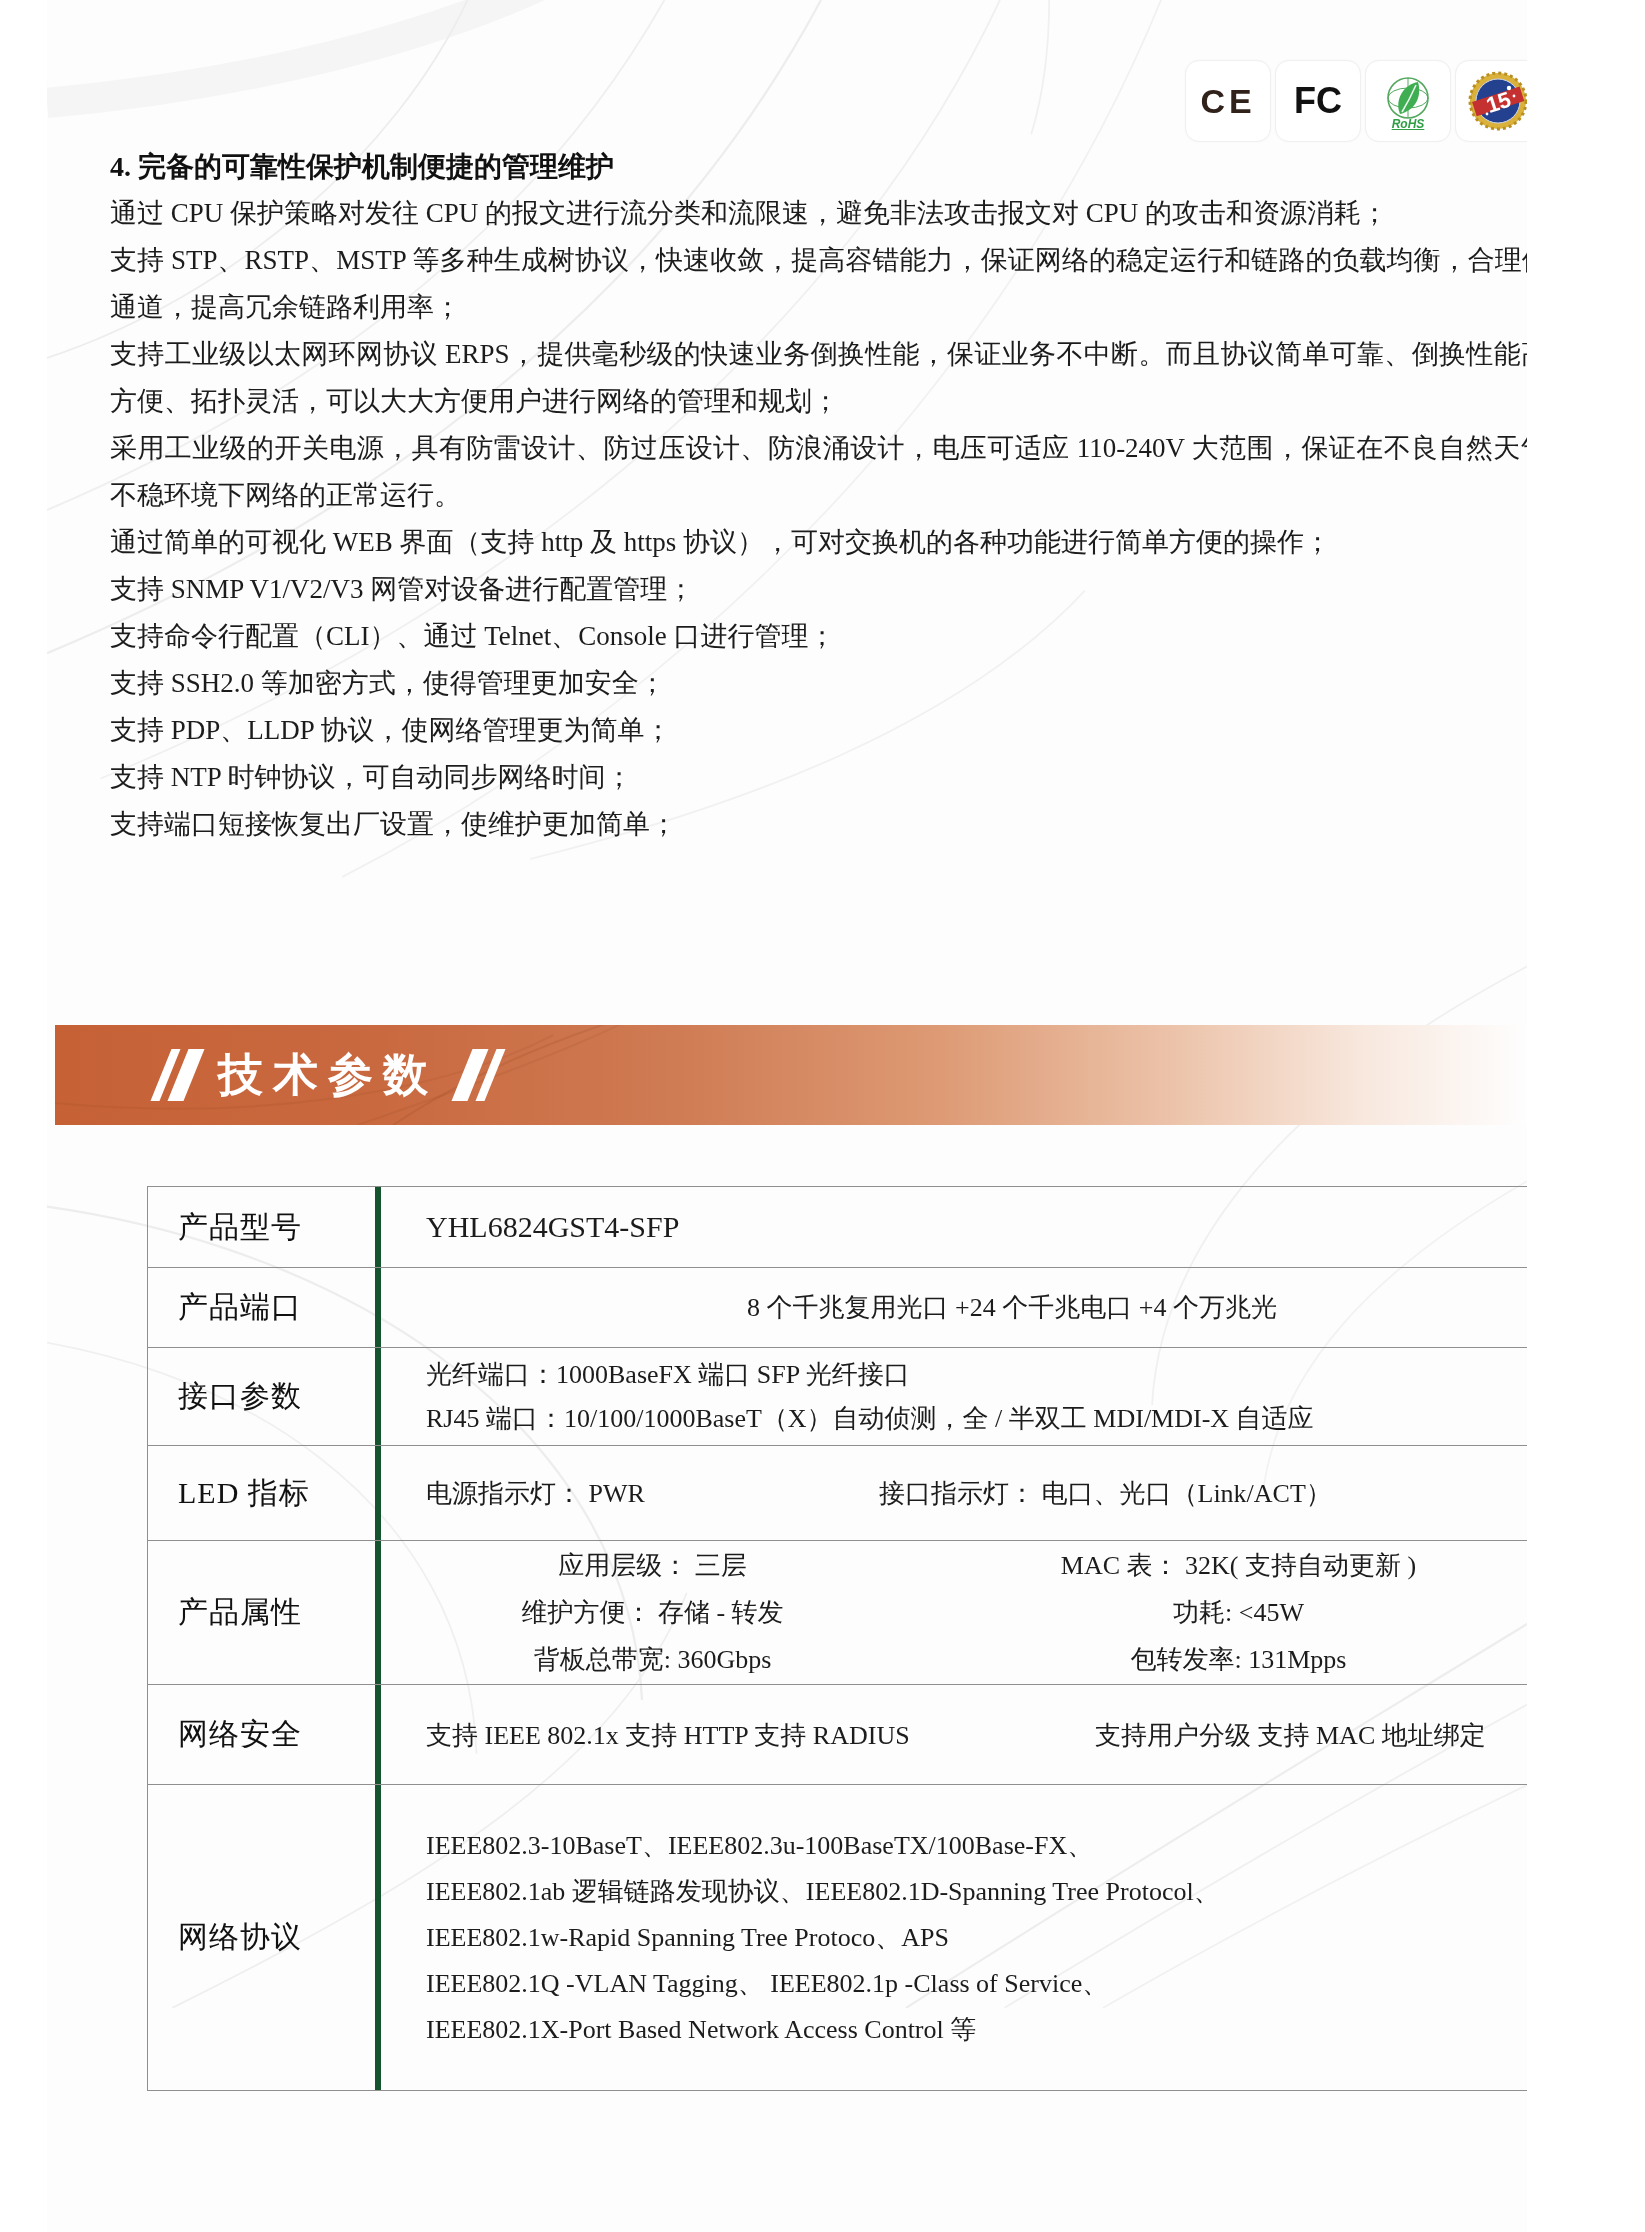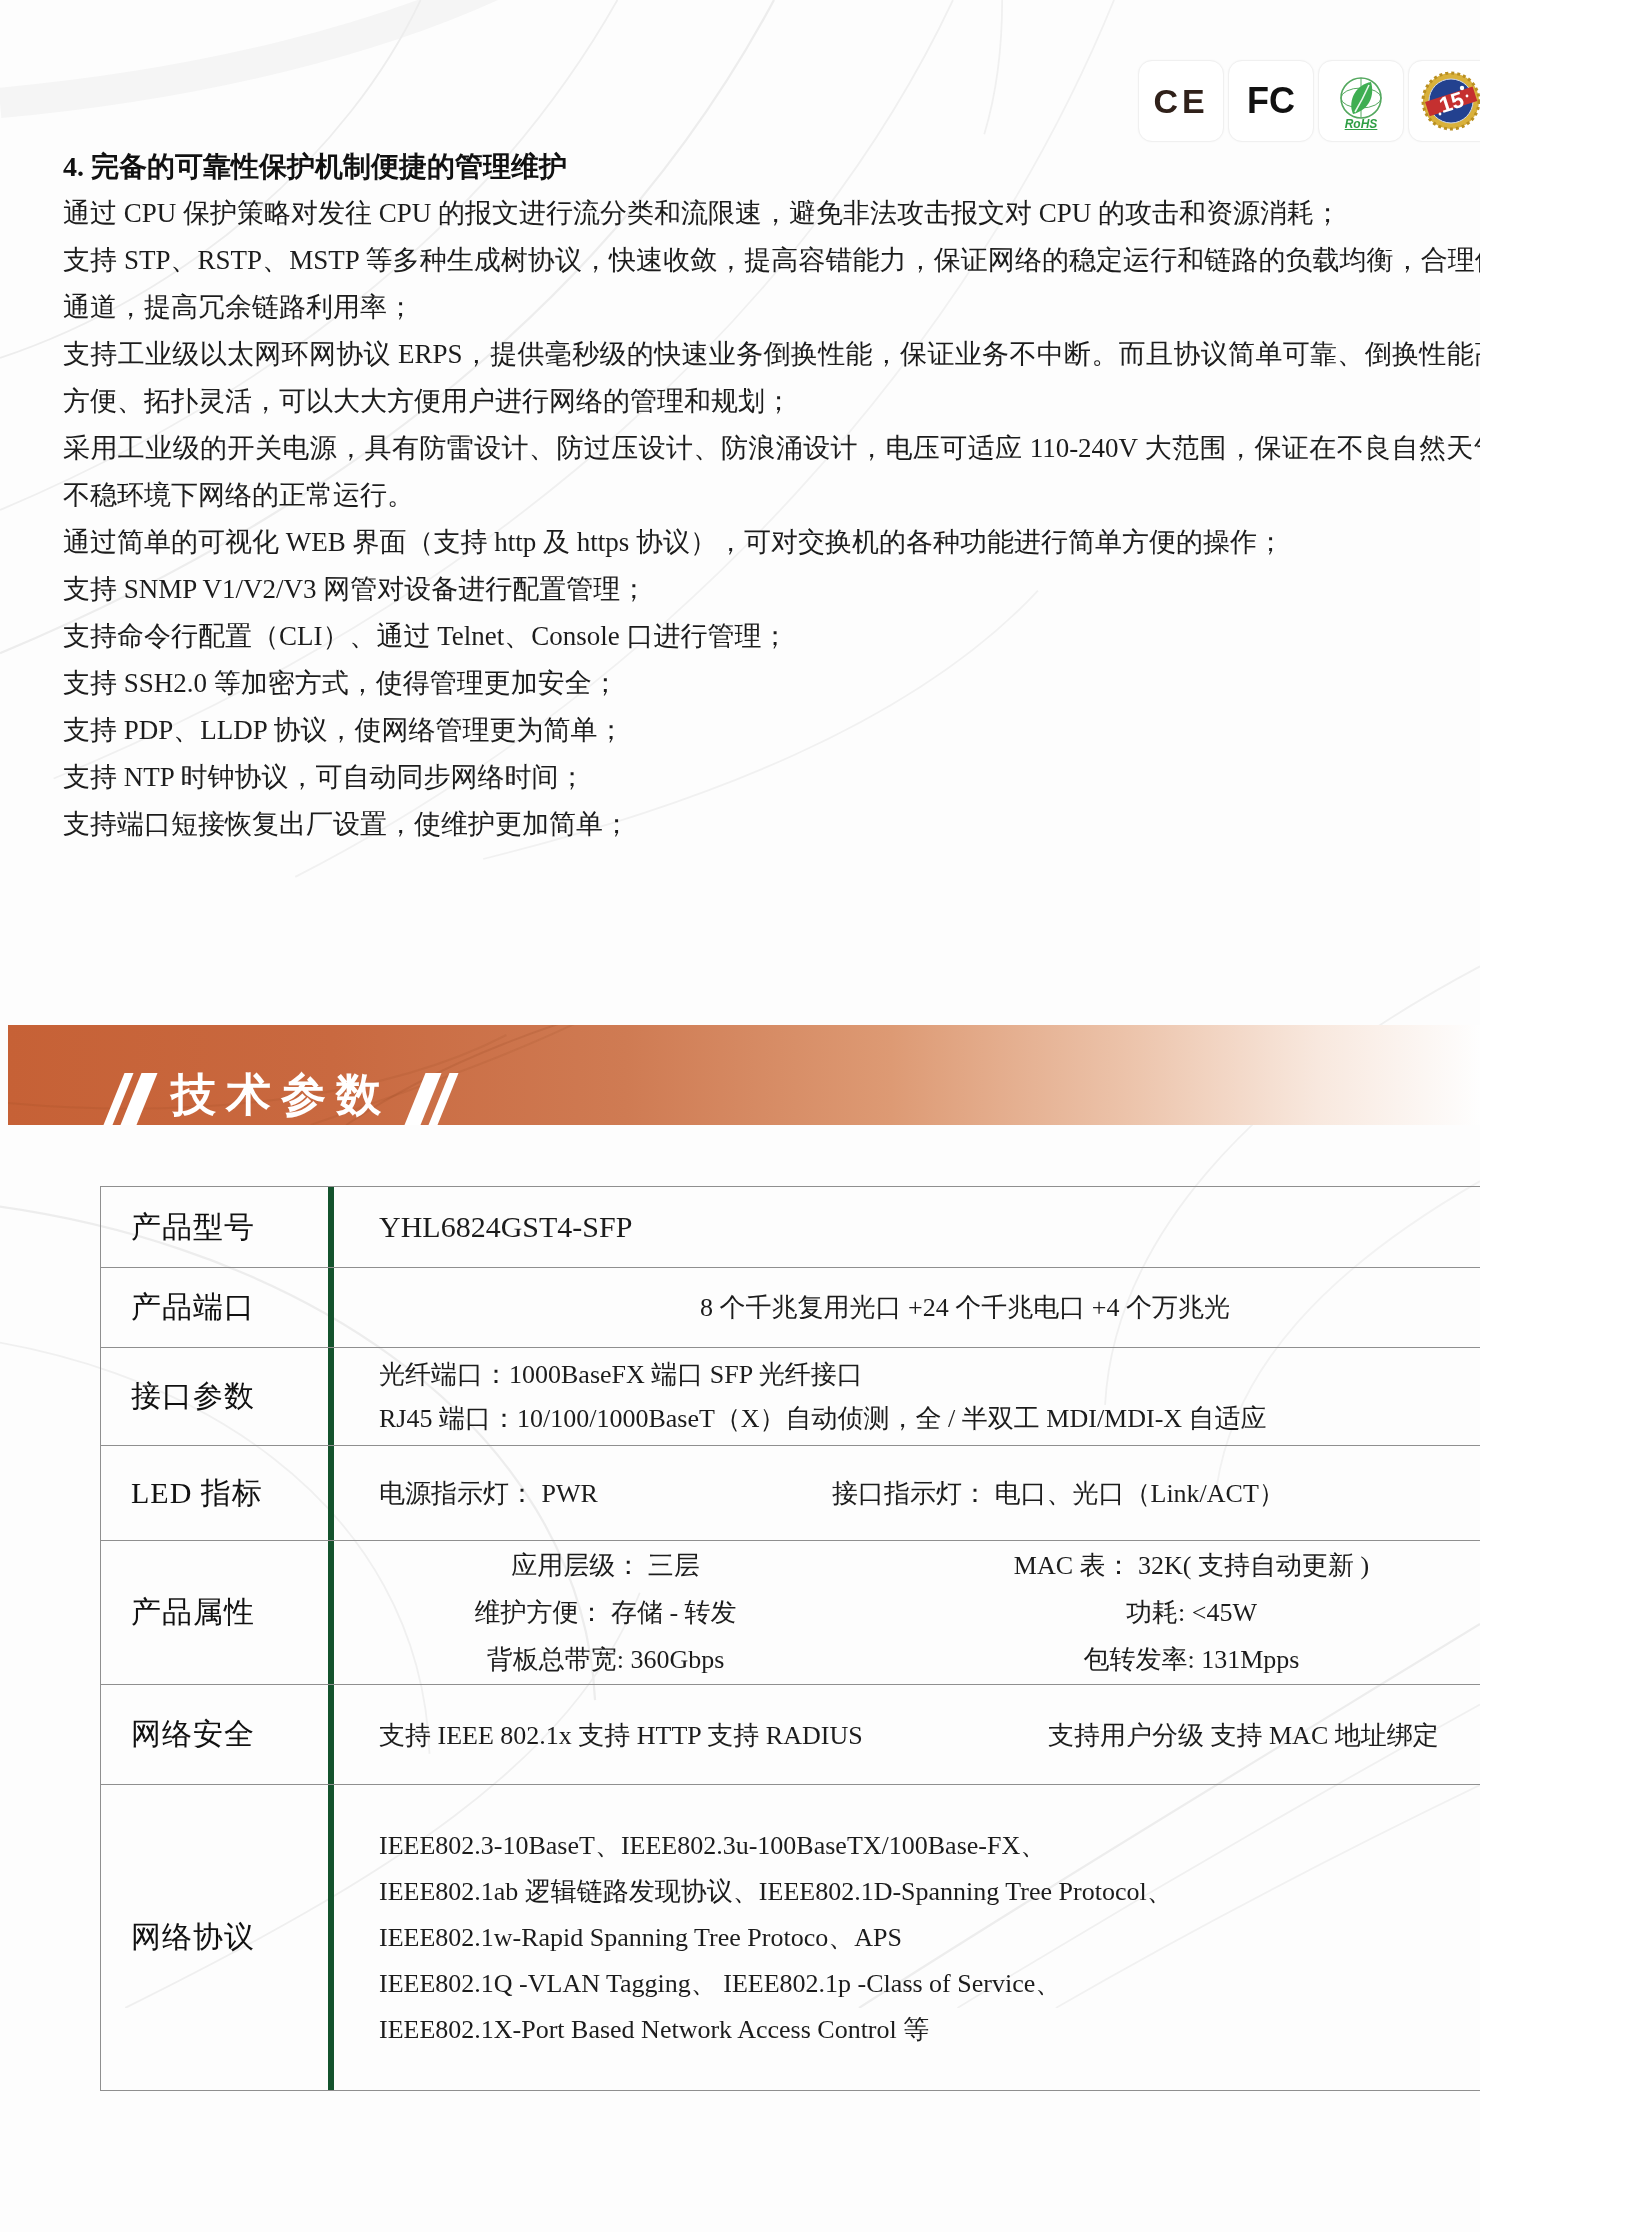--- a/index.html
+++ b/index.html
@@ -4,7 +4,7 @@
 <style>
   html,body{margin:0;padding:0;background:#ffffff;}
   .page{position:relative;width:1480px;height:2233px;background:#fdfdfd;overflow:hidden;
-        font-family:"Liberation Serif","DejaVu Serif",serif;color:#1c1c1c;}
+        font-family:"Liberation Serif","DejaVu Serif",serif;color:#1c1c1c;margin-left:47px;}
   
   .bg-swirls{position:absolute;inset:0;z-index:0;pointer-events:none;}
   

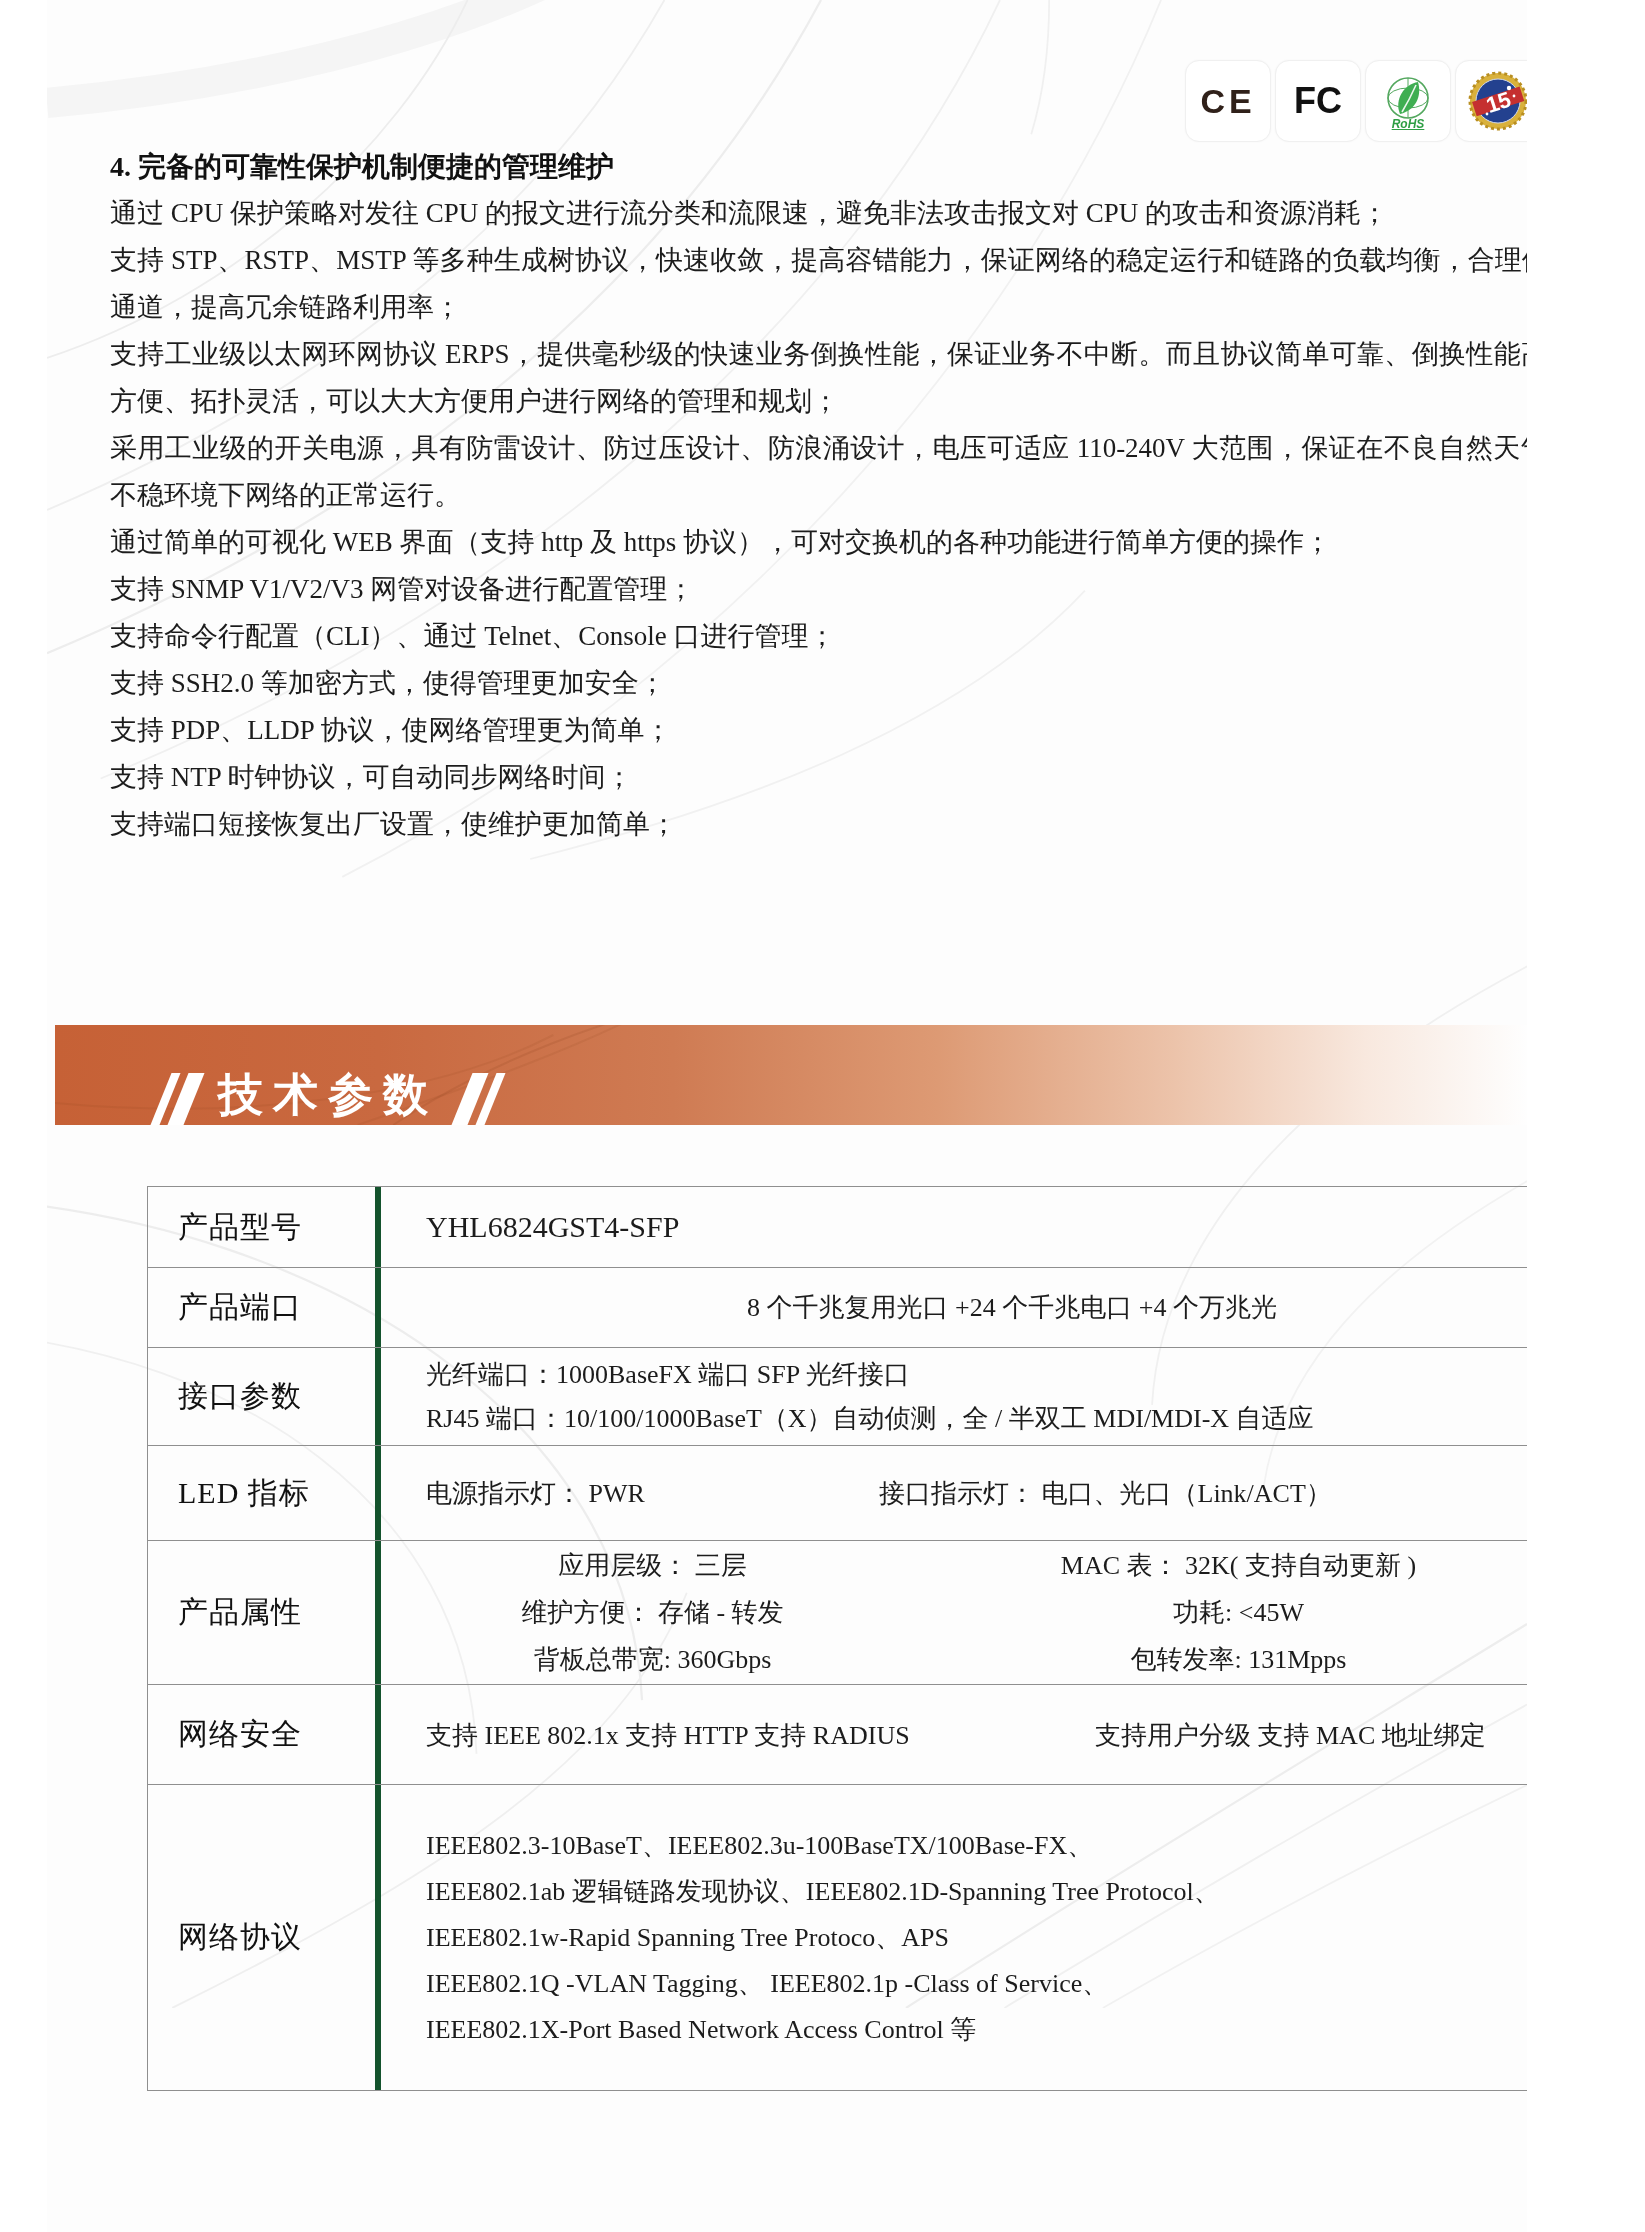--- a/index.html
+++ b/index.html
@@ -26,7 +26,7 @@
   
   .banner{position:absolute;top:1025px;left:8px;right:0;height:100px;z-index:1;
           background:linear-gradient(90deg,#c66136 0%,#c96940 22%,#cf7b53 42%,#dd9a74 60%,#ecc3aa 76%,#f8e8de 89%,#fefefe 100%);
-          display:flex;align-items:flex-end;padding-left:88px;box-sizing:border-box;}
+          display:flex;align-items:center;padding-left:88px;box-sizing:border-box;}
   .banner-swirl{position:absolute;inset:0;width:100%;height:100%;pointer-events:none;}
   .slash{display:inline-block;height:52px;background:#fff;transform:skewX(-22deg);}
   .slash.thin{width:9px;}

